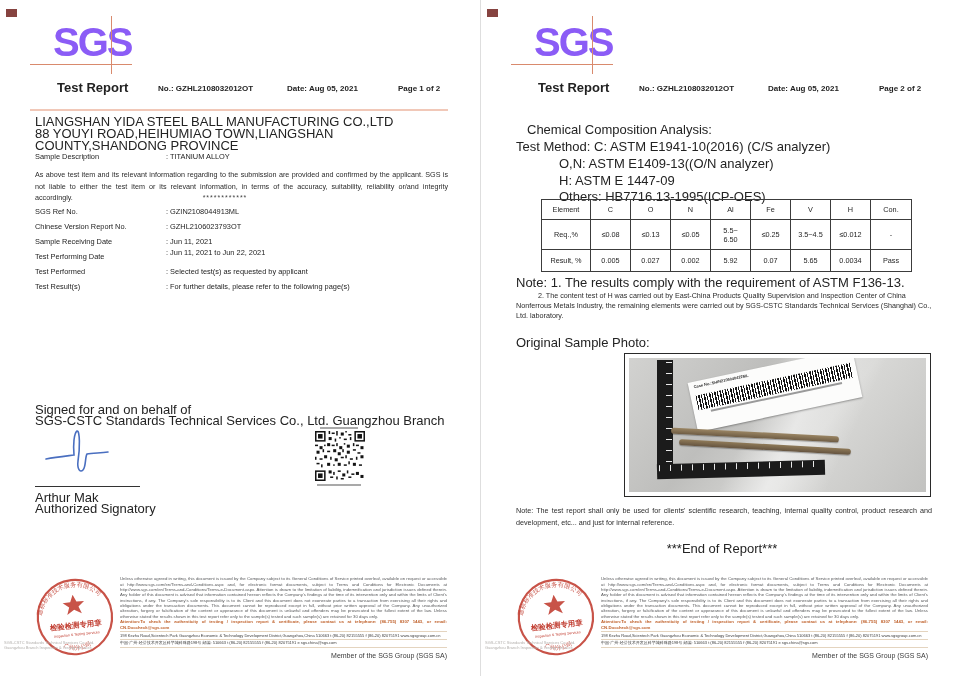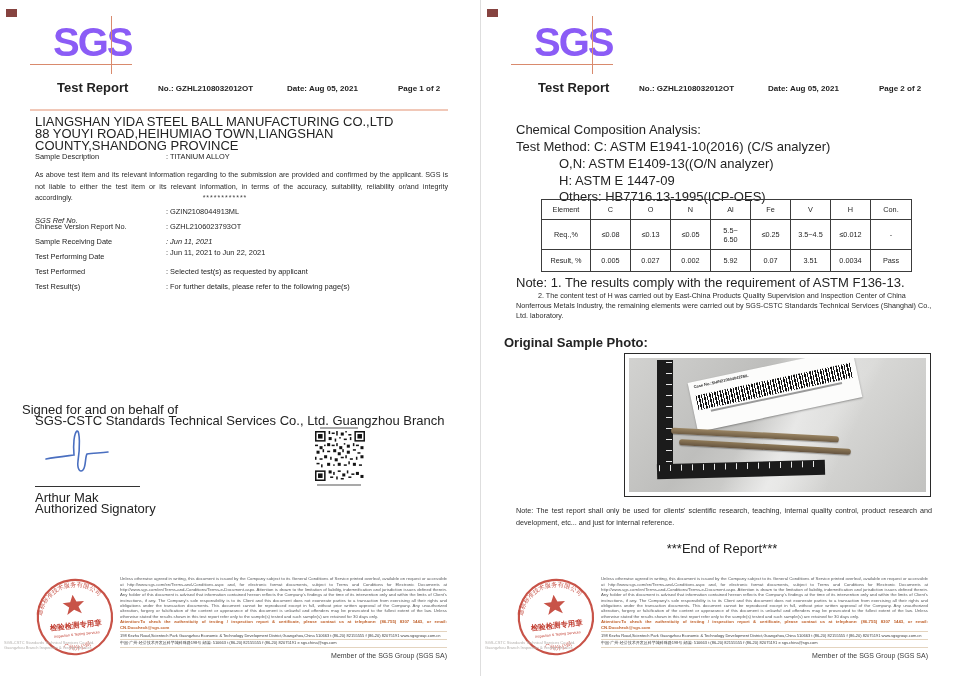--- a/index.html
+++ b/index.html
@@ -237,7 +237,7 @@
     <div class="abs hdr-meta" style="left:287px;top:84px;">Date: Aug 05, 2021</div>
     <div class="abs hdr-meta" style="left:398px;top:84px;">Page 2 of 2</div>
 
-    <div class="abs t7" style="left:35px;top:124px;">Chemical Composition Analysis:</div>
+    <div class="abs t7" style="left:46px;top:124px;">Chemical Composition Analysis:</div>
     <div class="abs t7" style="left:35px;top:141px;">Test Method: C: ASTM E1941-10(2016) (C/S analyzer)</div>
     <div class="abs t7" style="left:78px;top:158px;">O,N: ASTM E1409-13((O/N analyzer)</div>
     <div class="abs t7" style="left:78px;top:175px;">H: ASTM E 1447-09</div>

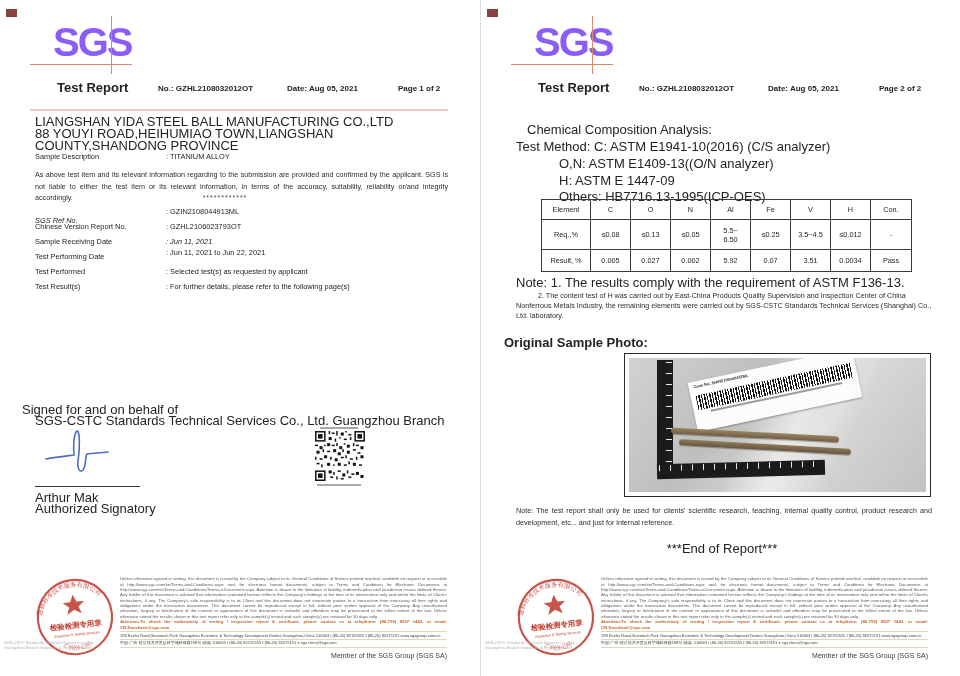--- a/index.html
+++ b/index.html
@@ -90,7 +90,7 @@
     <div class="abs t7w" style="left:35px;top:169px;width:413px;">As above test item and its relevant information regarding to the submission are provided and confirmed by the applicant. SGS is not liable to either the test item or its relevant information, in terms of the accuracy, suitability, reliability or/and integrity accordingly.</div>
     <div class="abs stars" style="left:35px;top:194px;width:380px;">************</div>
 
-    <div class="abs lbl" style="left:35px;top:216px;font-style:italic;">SGS Ref No.</div>
+    <div class="abs lbl" style="left:35px;top:207px;">SGS Ref No.</div>
     <div class="abs lbl" style="left:166px;top:207px;">: GZIN2108044913ML</div>
     <div class="abs lbl" style="left:35px;top:222px;">Chinese Version Report No.</div>
     <div class="abs lbl" style="left:166px;top:222px;">: GZHL2106023793OT</div>

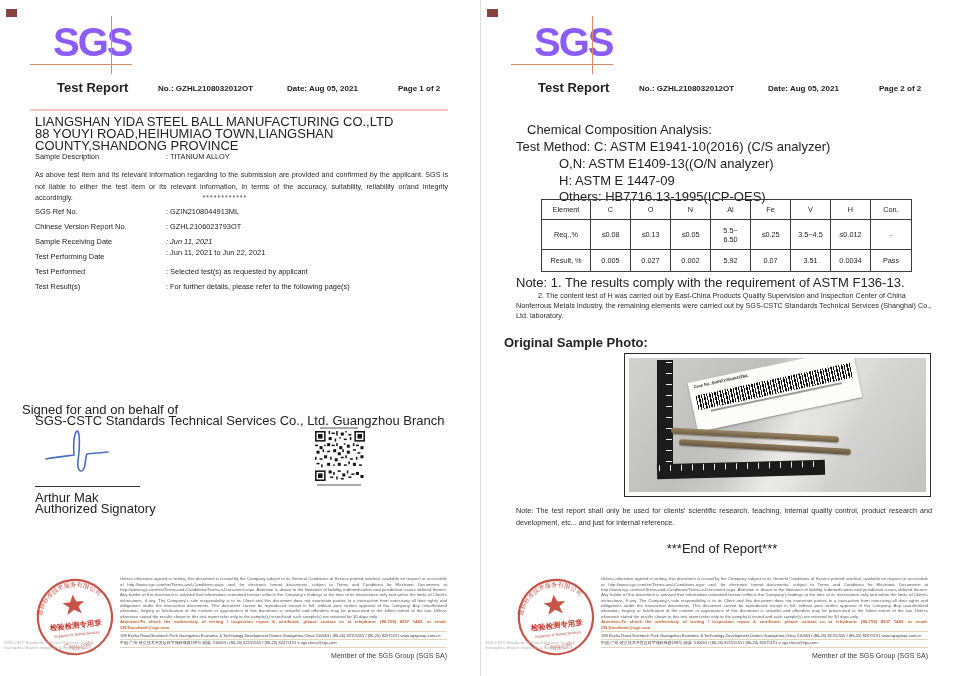--- a/index.html
+++ b/index.html
@@ -95,7 +95,7 @@
     <div class="abs lbl" style="left:35px;top:222px;">Chinese Version Report No.</div>
     <div class="abs lbl" style="left:166px;top:222px;">: GZHL2106023793OT</div>
     <div class="abs lbl" style="left:35px;top:237px;">Sample Receiving Date</div>
-    <div class="abs lbl" style="left:166px;top:237px;font-style:italic;">: Jun 11, 2021</div>
+    <div class="abs lbl" style="left:166px;top:237px;">: Jun 11, 2021</div>
     <div class="abs lbl" style="left:35px;top:252px;">Test Performing Date</div>
     <div class="abs lbl" style="left:166px;top:248px;">: Jun 11, 2021 to Jun 22, 2021</div>
     <div class="abs lbl" style="left:35px;top:267px;">Test Performed</div>

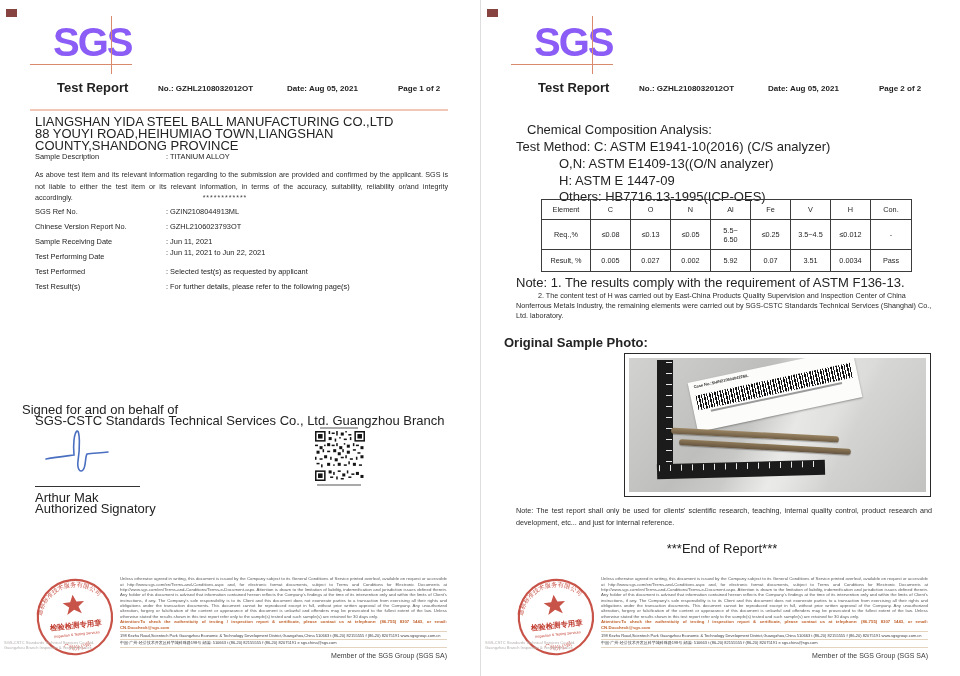--- a/index.html
+++ b/index.html
@@ -275,7 +275,7 @@
         <td>0.002</td>
         <td>5.92</td>
         <td>0.07</td>
-        <td>3.51</td>
+        <td>5.65</td>
         <td>0.0034</td>
         <td>Pass</td>
       </tr>

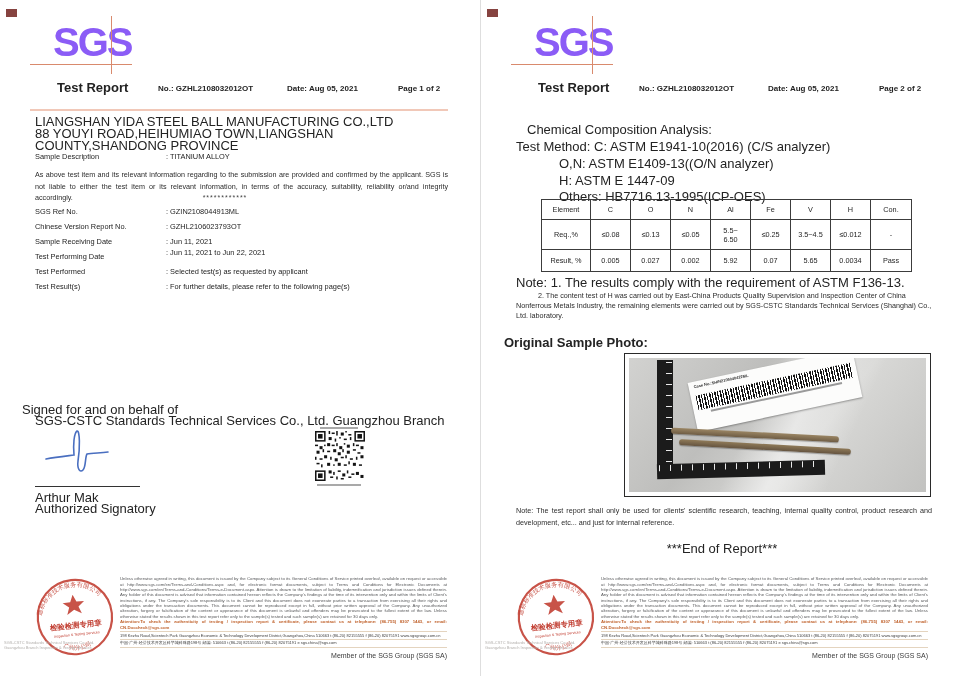--- a/index.html
+++ b/index.html
@@ -285,7 +285,7 @@
     <div class="abs t7" style="left:35px;top:277px;">Note: 1. The results comply with the requirement of ASTM F136-13.</div>
     <div class="abs t7w" style="left:35px;top:291px;width:416px;text-indent:22px;text-align:left;line-height:10px;">2. The content test of H was carried out by East-China Products Quality Supervision and Inspection Center of China Nonferrous Metals Industry, the remaining elements were carried out by SGS-CSTC Standards Technical Services (Shanghai) Co., Ltd. laboratory.</div>
 
-    <div class="abs t7" style="left:23px;top:337px;font-weight:bold;">Original Sample Photo:</div>
+    <div class="abs t7" style="left:35px;top:337px;">Original Sample Photo:</div>
 
     <div class="abs photo-frame" style="left:143px;top:353px;width:307px;height:144px;">
       <div class="photo-img">

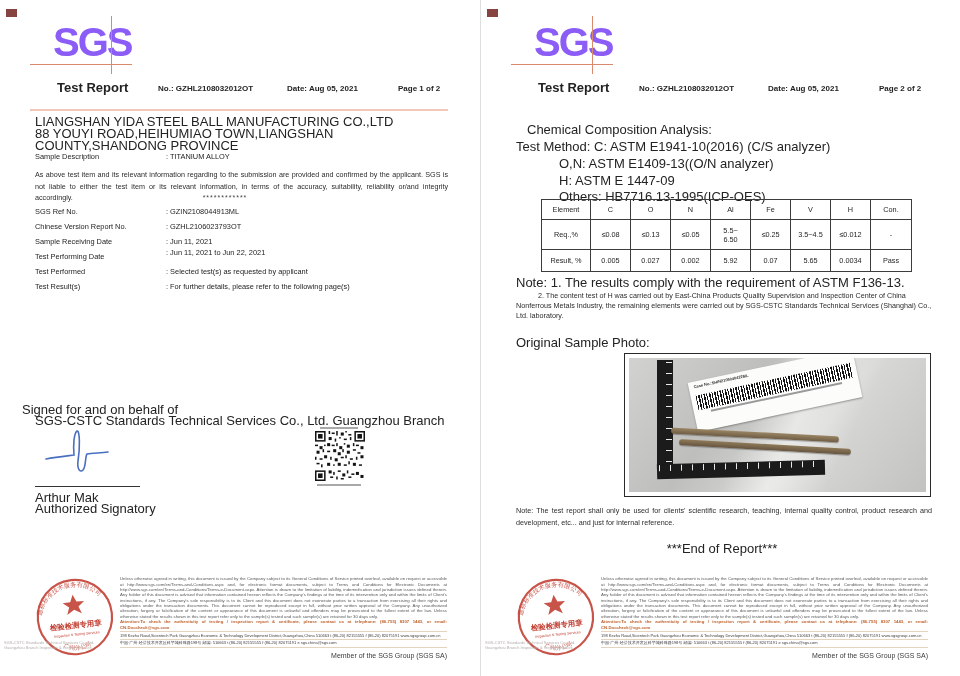--- a/index.html
+++ b/index.html
@@ -103,7 +103,7 @@
     <div class="abs lbl" style="left:35px;top:282px;">Test Result(s)</div>
     <div class="abs lbl" style="left:166px;top:282px;">: For further details, please refer to the following page(s)</div>
 
-    <div class="abs t7" style="left:22px;top:404px;">Signed for and on behalf of</div>
+    <div class="abs t7" style="left:35px;top:404px;">Signed for and on behalf of</div>
     <div class="abs t7" style="left:35px;top:415px;">SGS-CSTC Standards Technical Services Co., Ltd. Guangzhou Branch</div>
 
     <svg class="abs" style="left:40px;top:423px;" width="80" height="58" viewBox="0 0 80 58">

